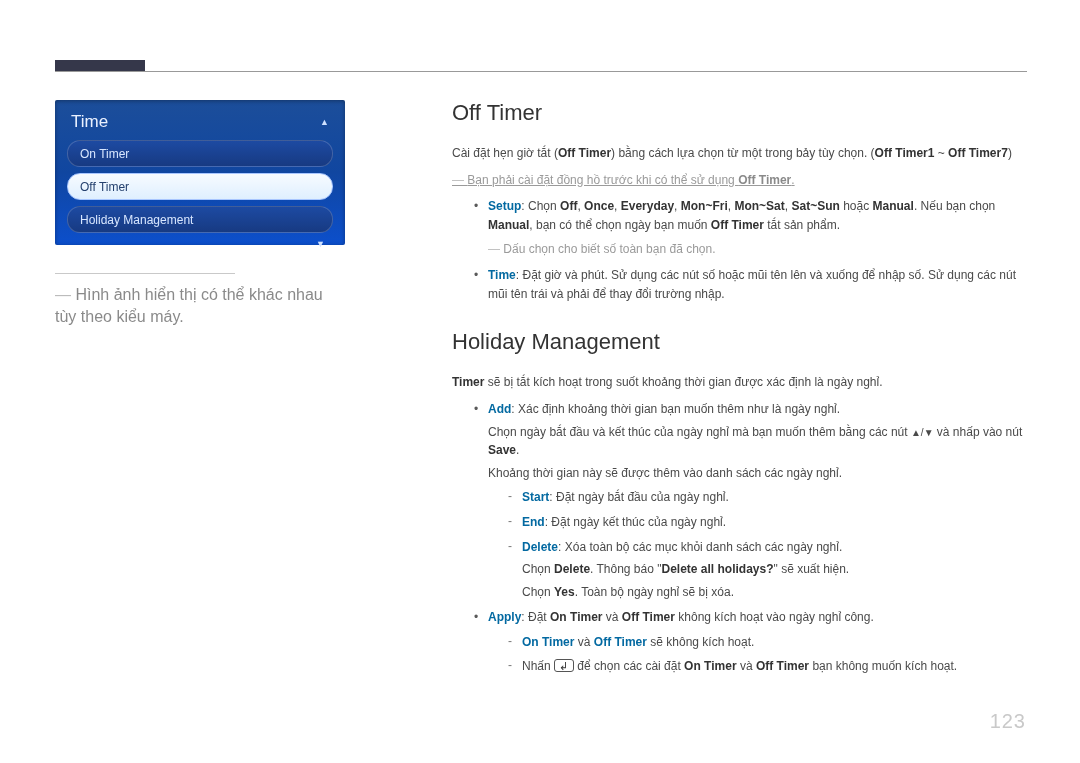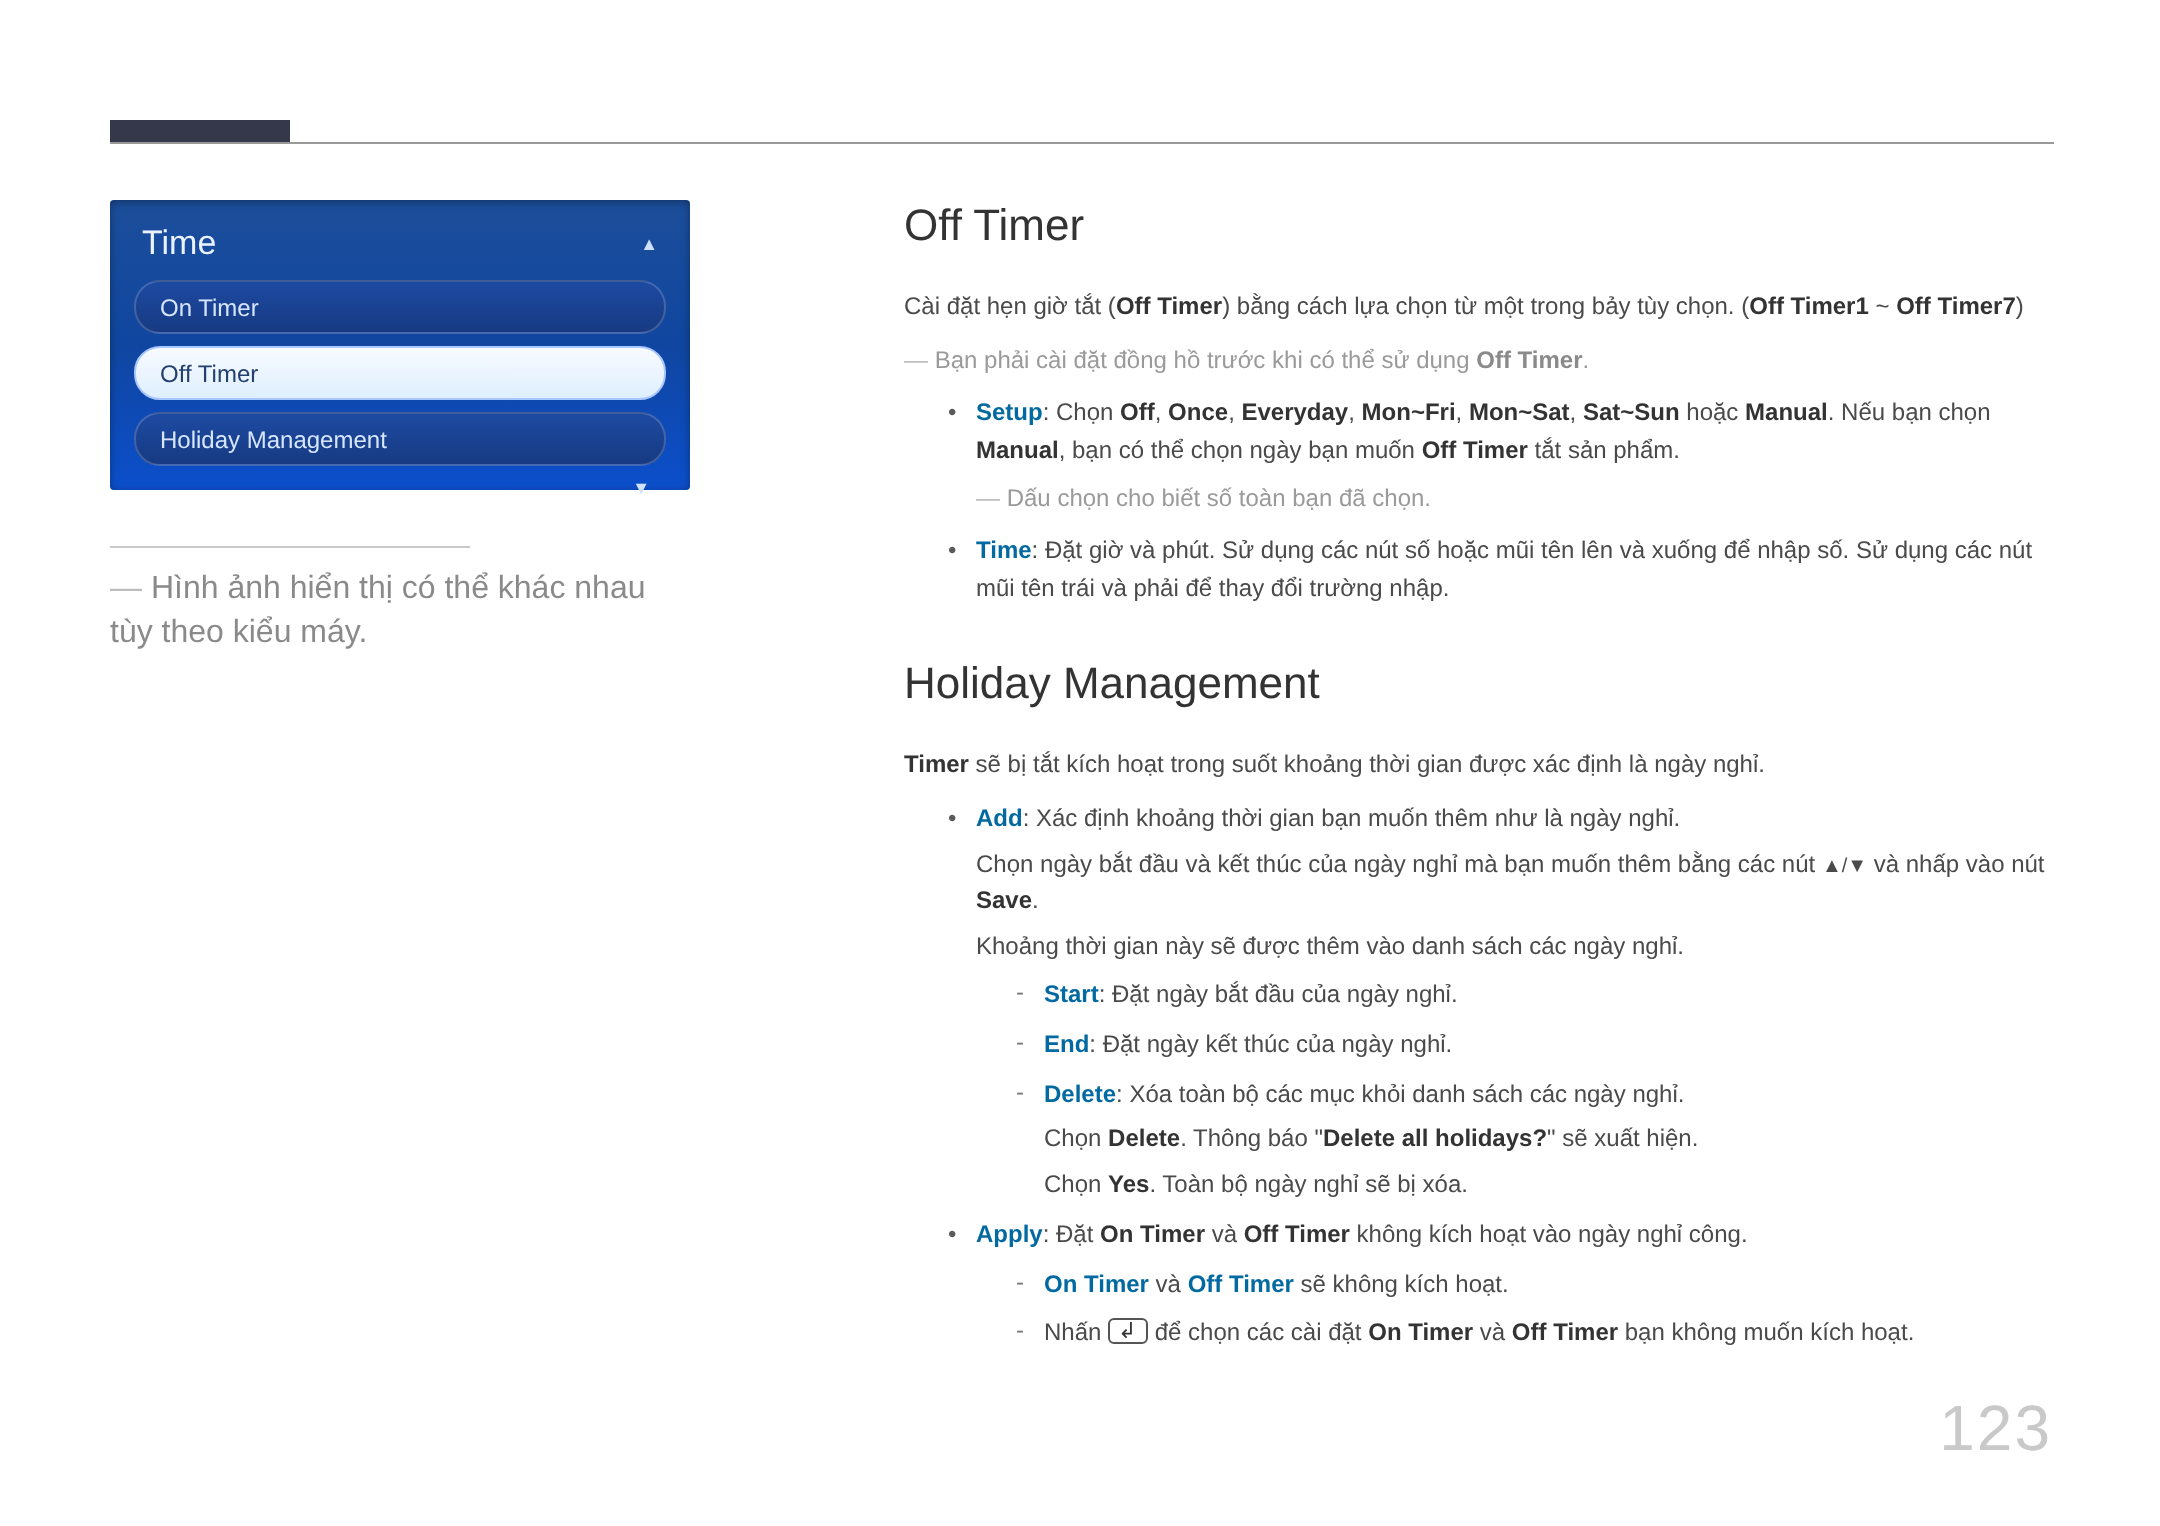--- a/index.html
+++ b/index.html
@@ -91,6 +91,7 @@
   .note {
     color: #9a9a9a;
     margin: 4px 0 8px 0;
+    text-decoration: underline;
   }
   .note::before { content: "― "; color:#bbb; }
   .indent-note {

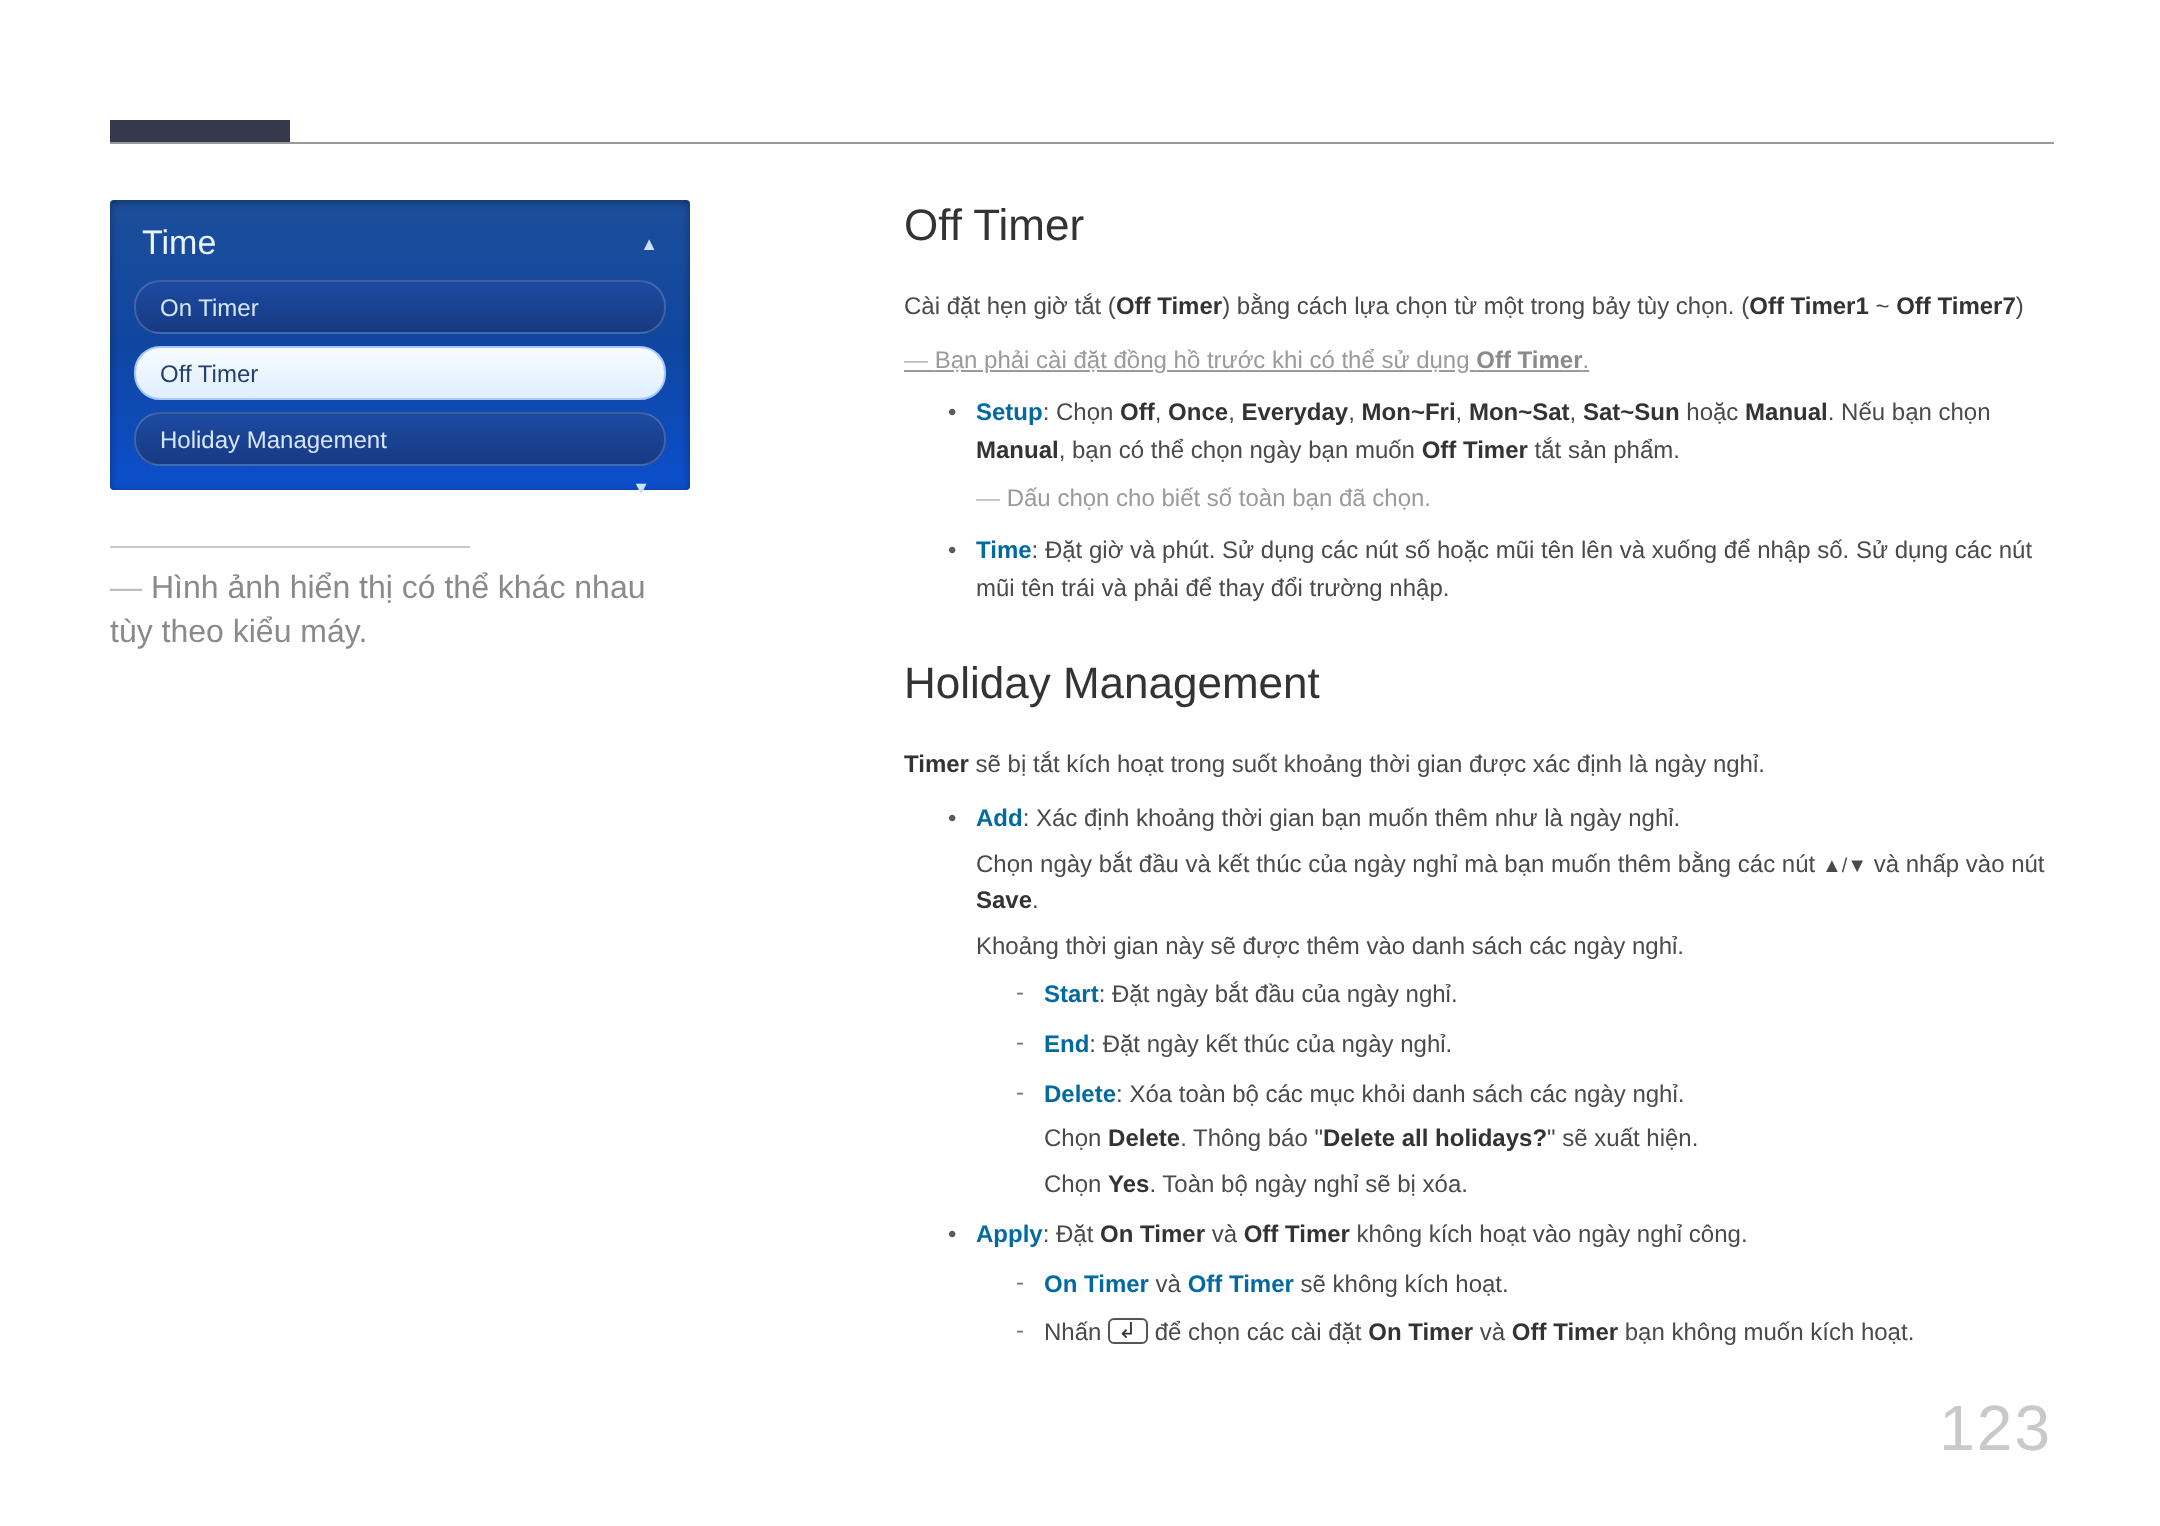--- a/index.html
+++ b/index.html
@@ -127,7 +127,7 @@
   .page-num {
     position: absolute;
     right: 54px; bottom: 30px;
-    font-size: 32px;
+    font-size: 20px;
     color: #c9c9c9;
     letter-spacing: 1px;
   }

